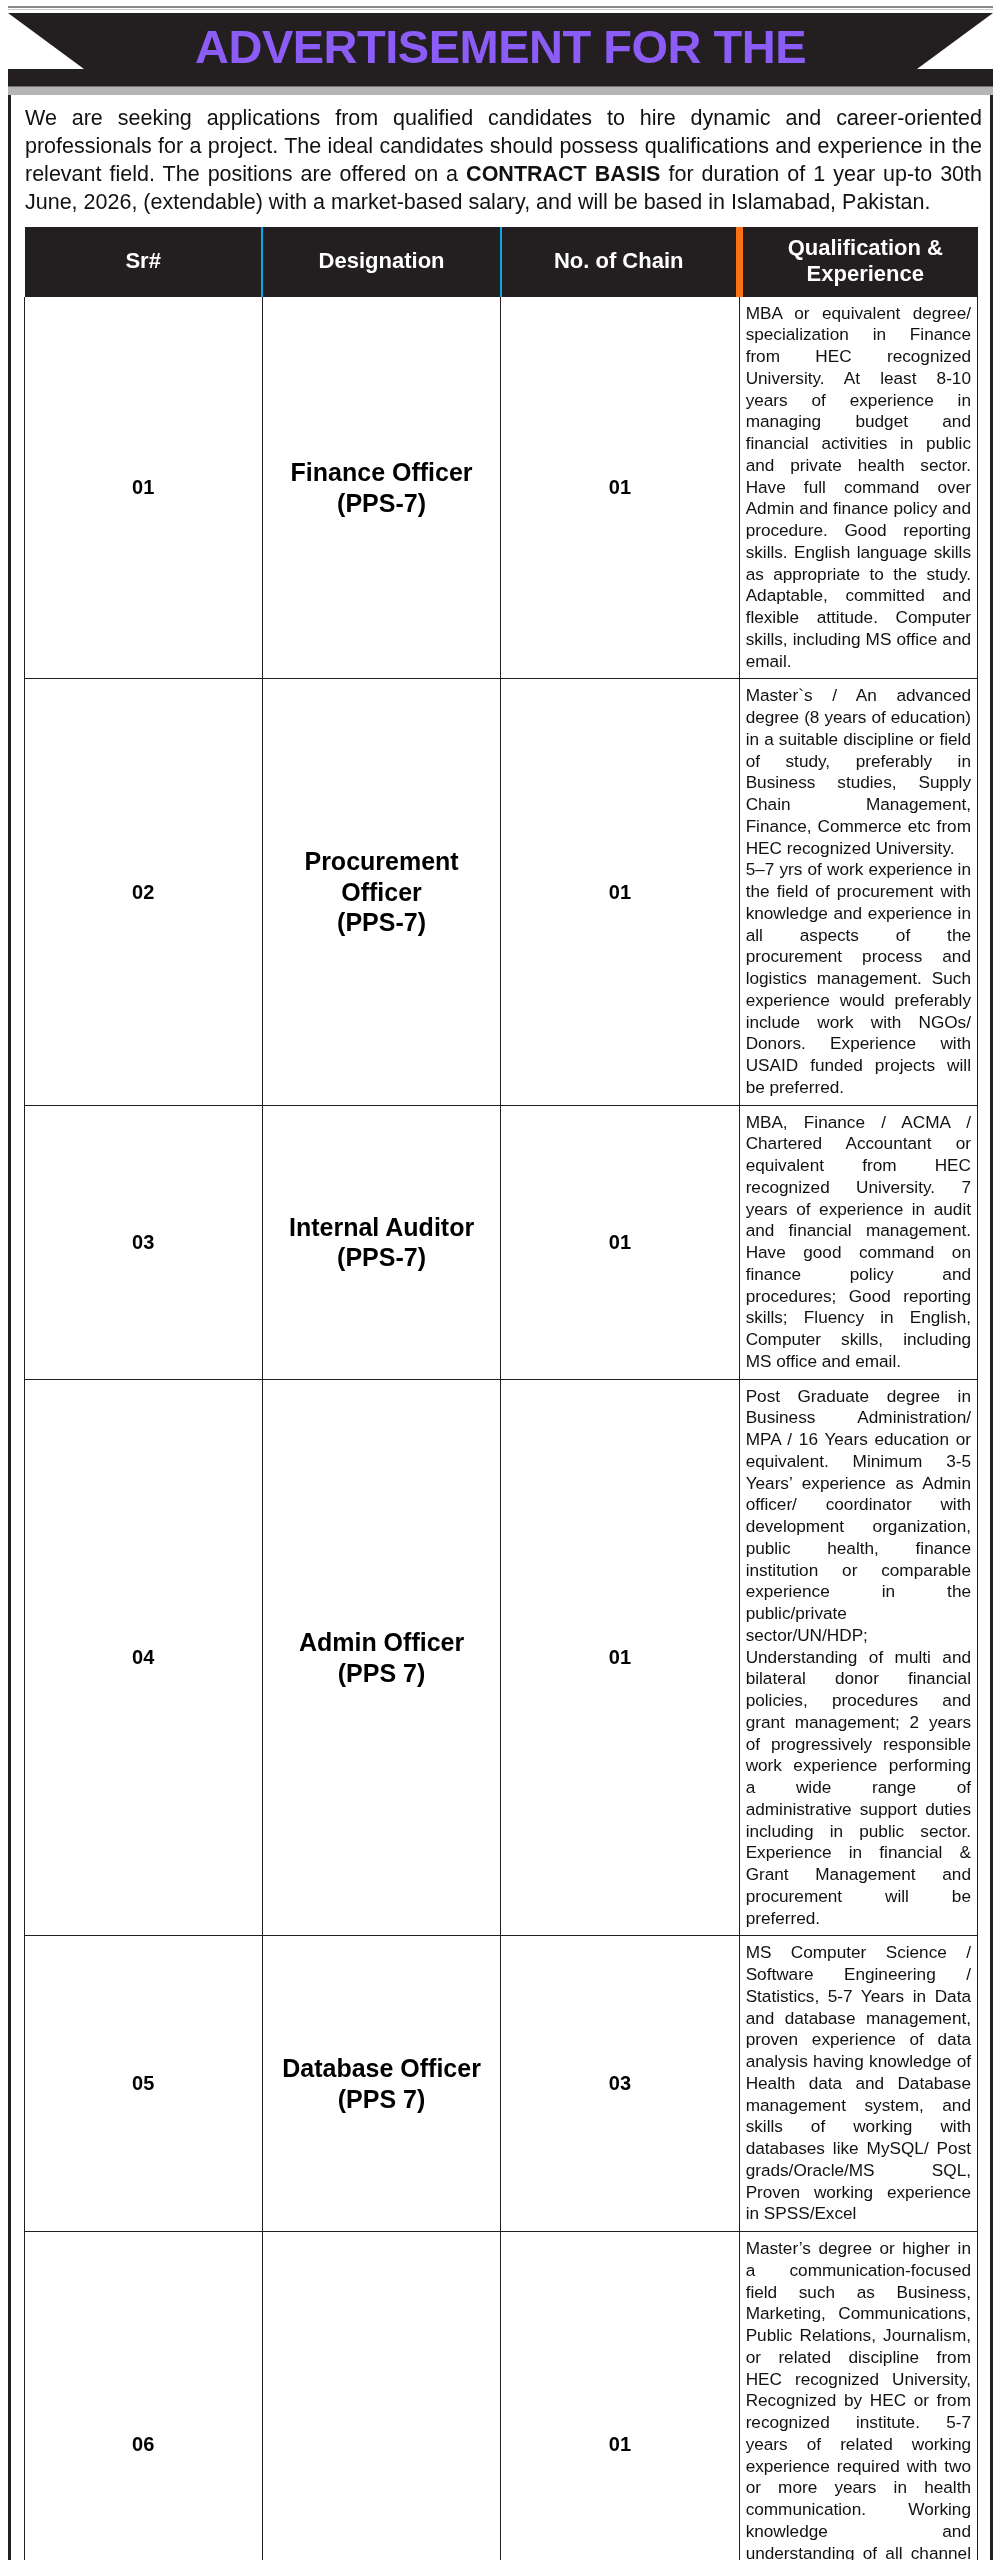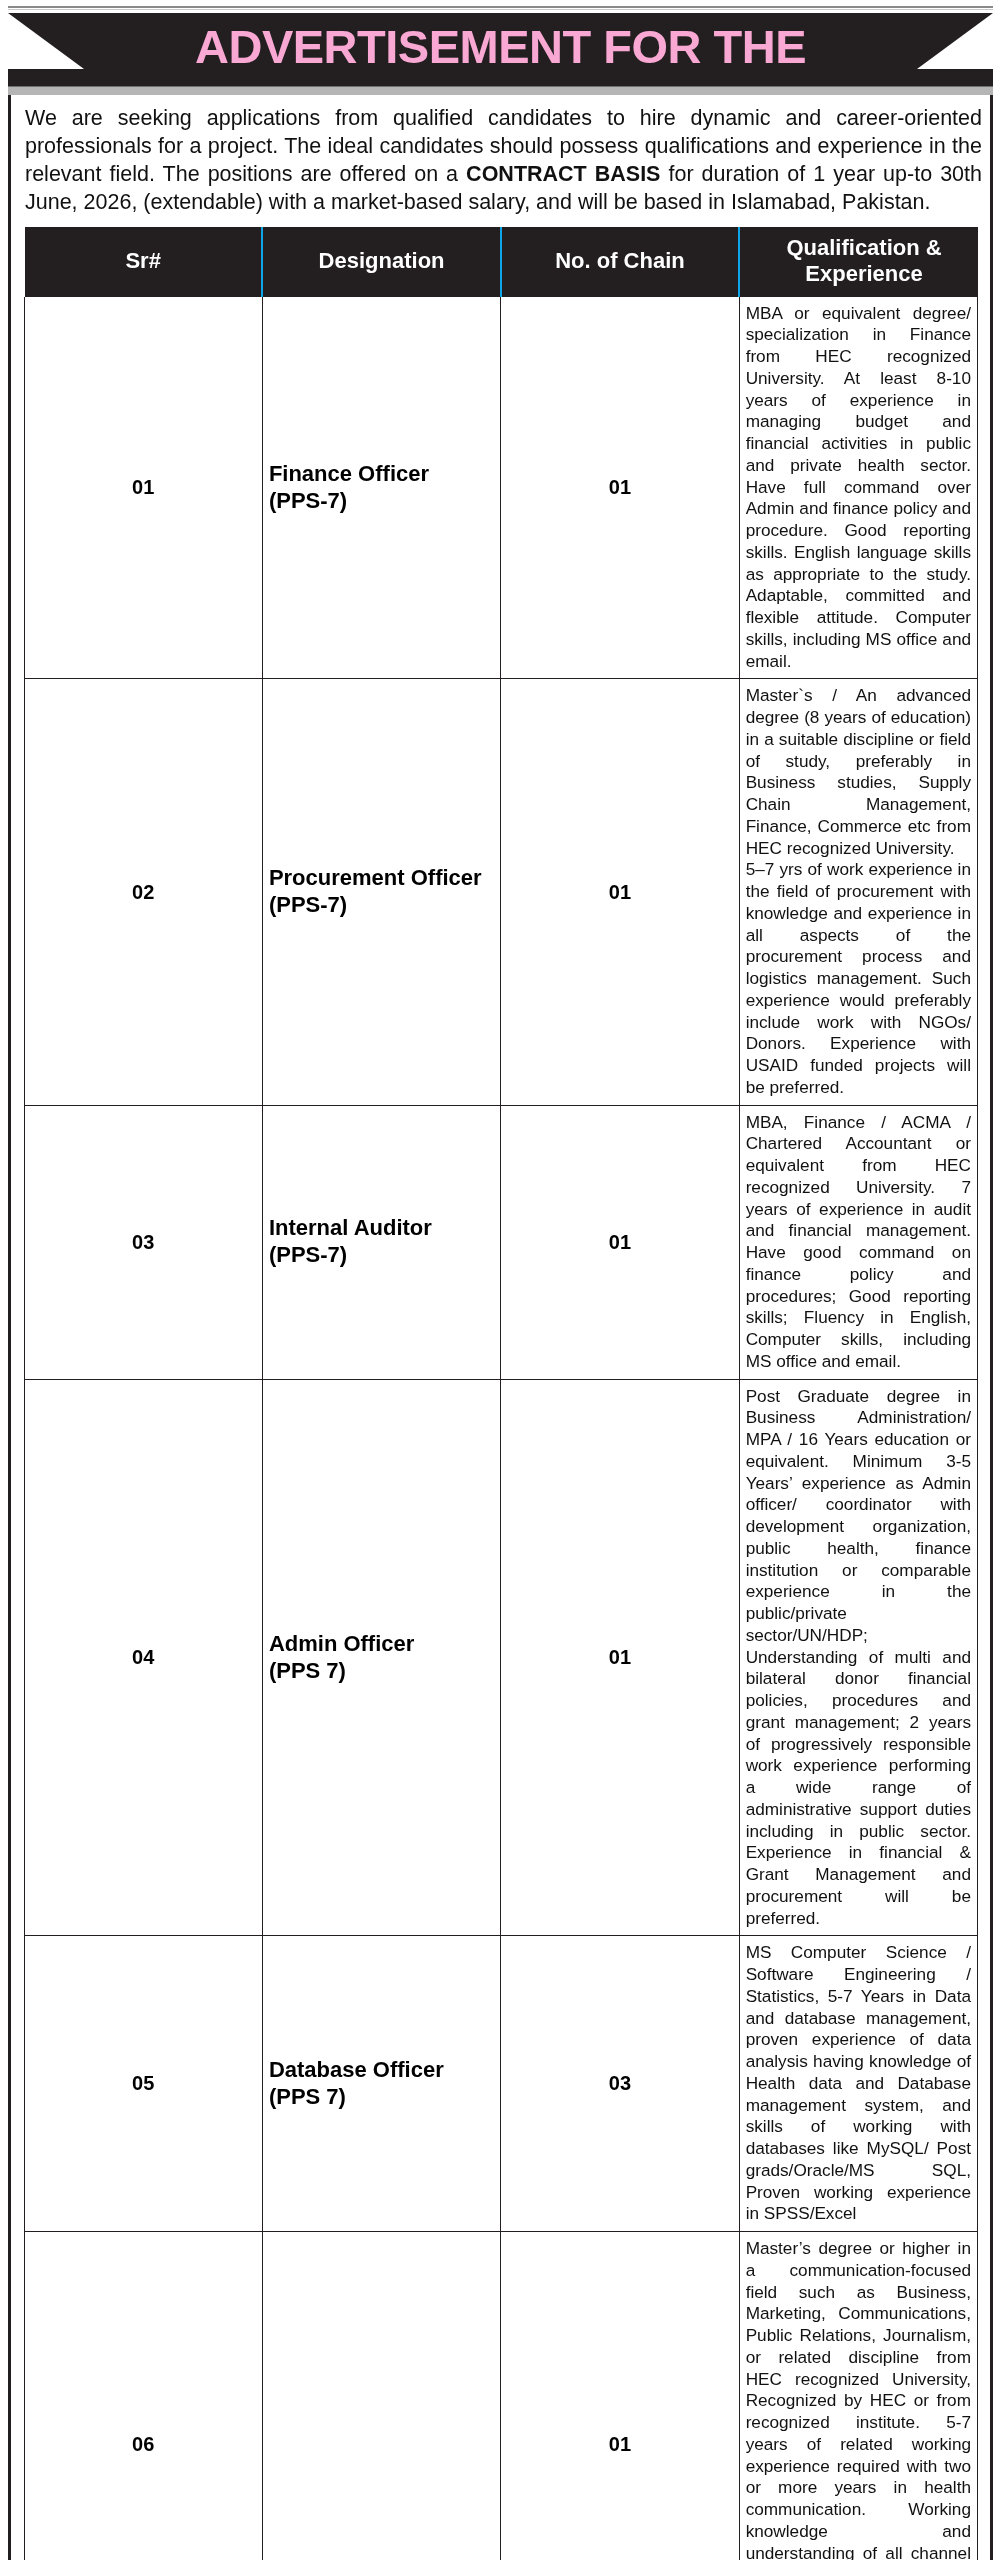--- a/index.html
+++ b/index.html
@@ -48,7 +48,7 @@
   .banner-line1 {
     position: relative;
     z-index: 2;
-    color: #f9a8d4;
+    color: #8b5cf6;
     text-align: center;
     font-weight: bold;
     font-size: 47px;

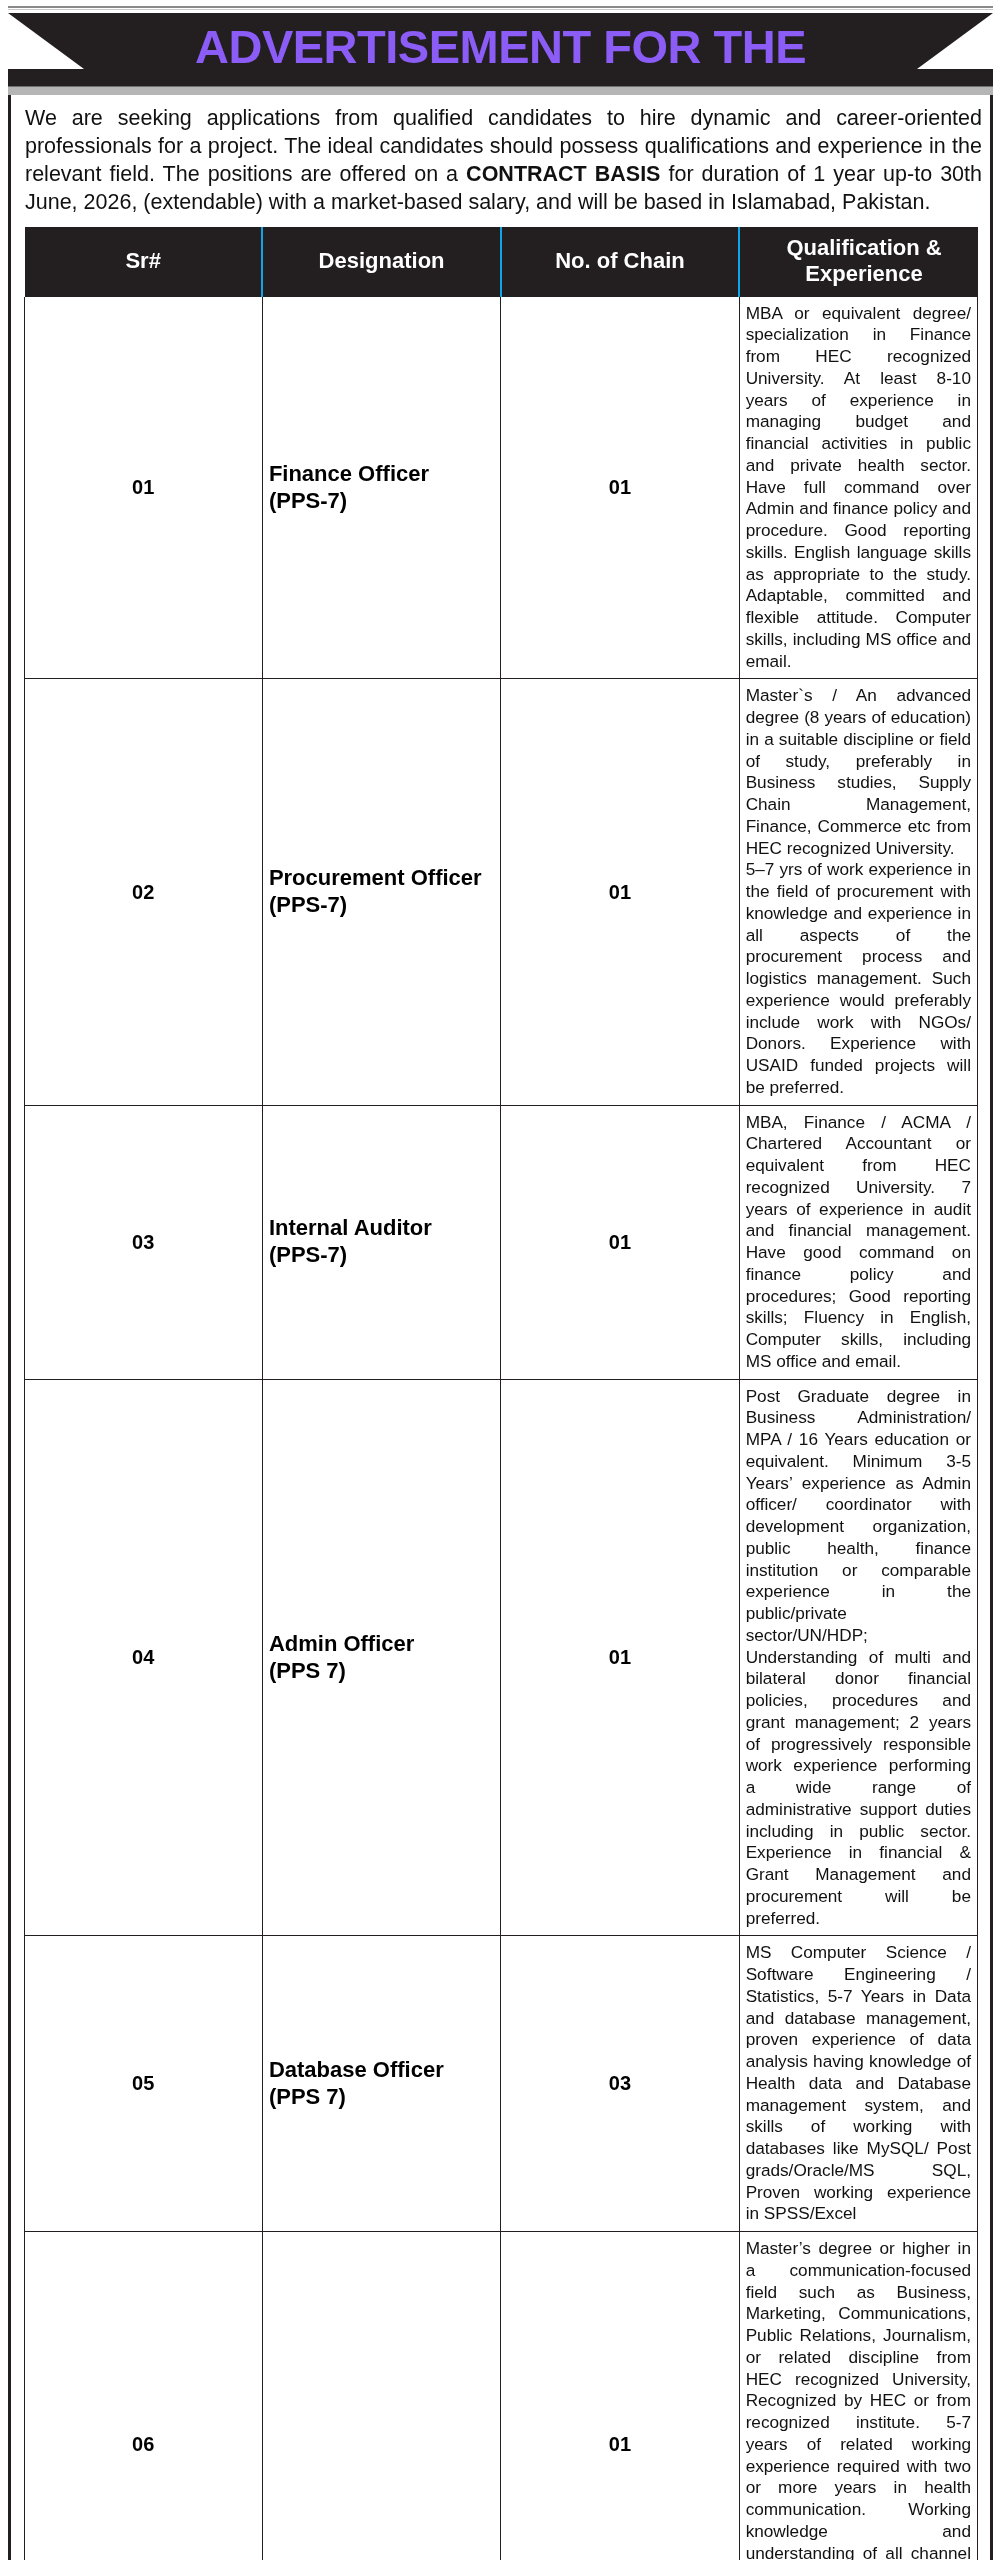--- a/index.html
+++ b/index.html
@@ -102,7 +102,7 @@
     text-align: center;
     vertical-align: middle;
   }
-  table.jobs th.qual { border-left: 2px solid #f97316; padding-left: 15px; }
+  table.jobs th.qual { border-left: 7px solid #f97316; padding-left: 15px; }
   table.jobs th.sr,
   table.jobs th.desig,
   table.jobs th.posts { border-left: 2px solid #ffffff; border-right: 2px solid #0ea5e9; }

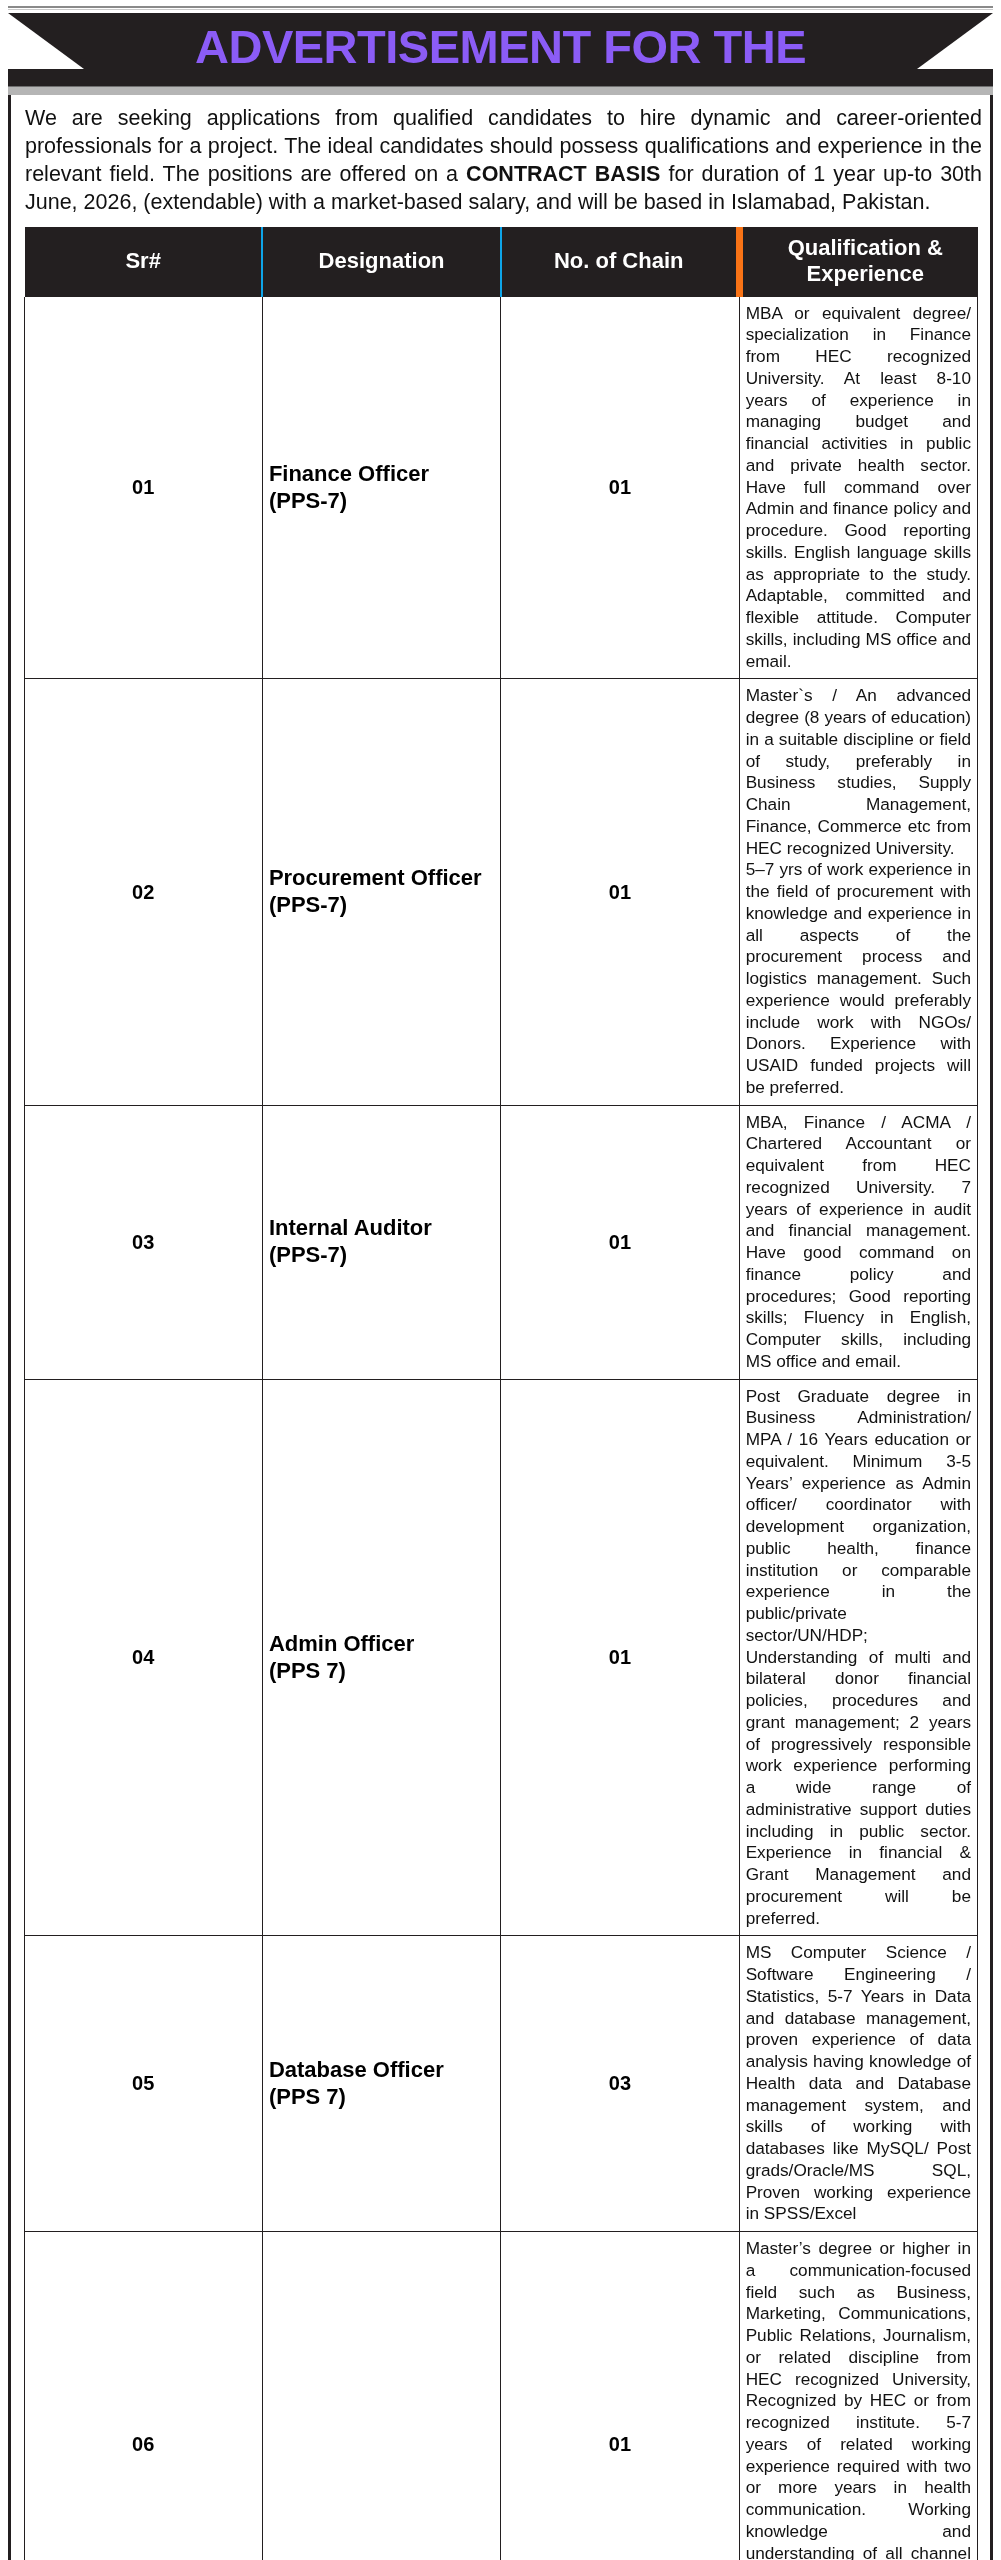--- a/index.html
+++ b/index.html
@@ -119,9 +119,9 @@
   }
   td.c-desig {
     width: 104px;
-    text-align: left;
-    font-weight: bold;
-    font-size: 22px;
+    text-align: center;
+    font-weight: bold;
+    font-size: 25px;
     line-height: 1.22;
   }
   td.c-posts {

